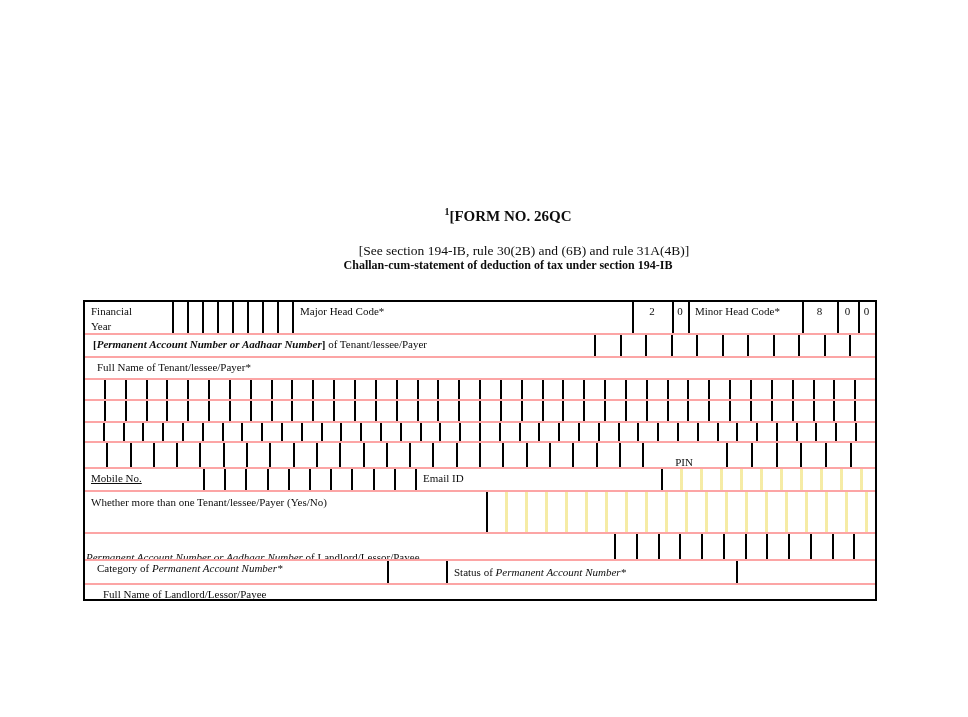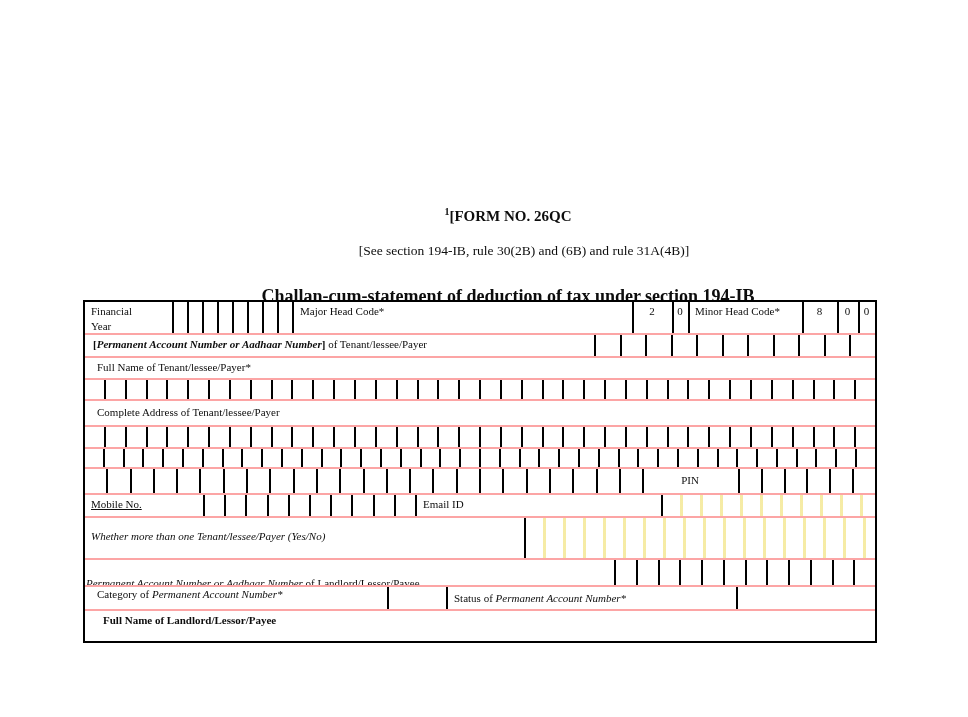--- a/index.html
+++ b/index.html
@@ -12,7 +12,7 @@
   .title { position:absolute; top:206px; left:0; width:100%; font-weight:bold; font-size:15px; }
   .title sup { font-weight:bold; font-size:10px; }
   .subtitle { position:absolute; top:243px; left:16px; width:100%; font-size:13.5px; }
-  .heading3 { position:absolute; top:286px; left:0; width:100%; font-weight:bold; font-size:18px; }
+  .heading3 { position:absolute; top:258px; left:0; width:100%; font-weight:bold; font-size:12px; }
 
   .formtable {
     position:absolute; left:83px; top:300px; width:794px;

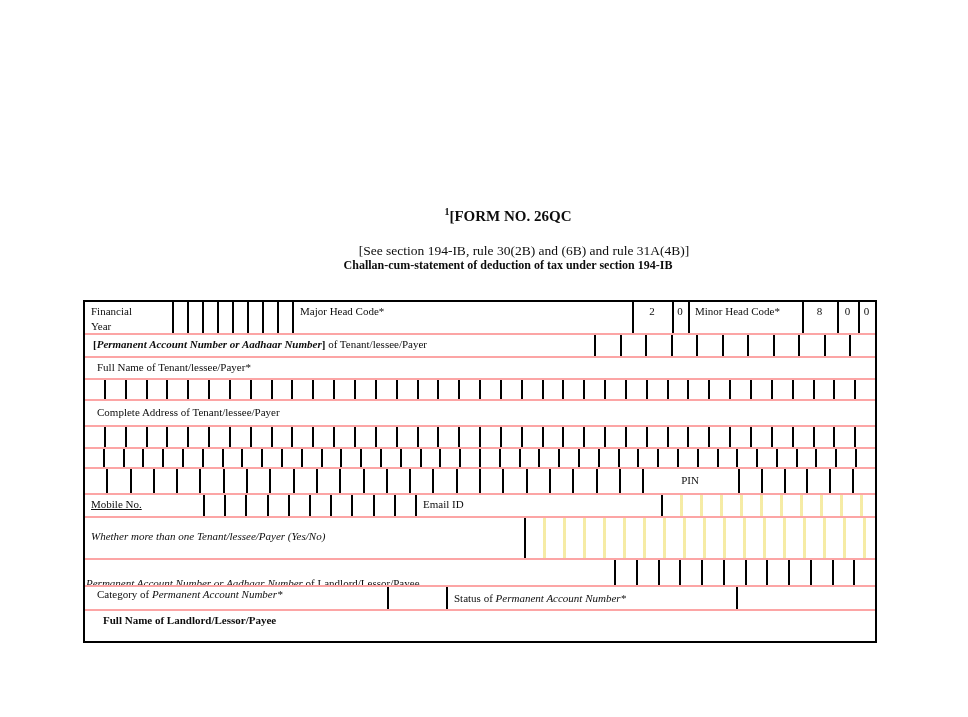--- a/index.html
+++ b/index.html
@@ -169,9 +169,6 @@
       </div>
   </div>
 
-  <div class="row r5">
-    <div class="c address-label">Complete Address of Tenant/lessee/Payer</div>
-  </div>
 
   <div class="row r6">
     <div class="cells grow">

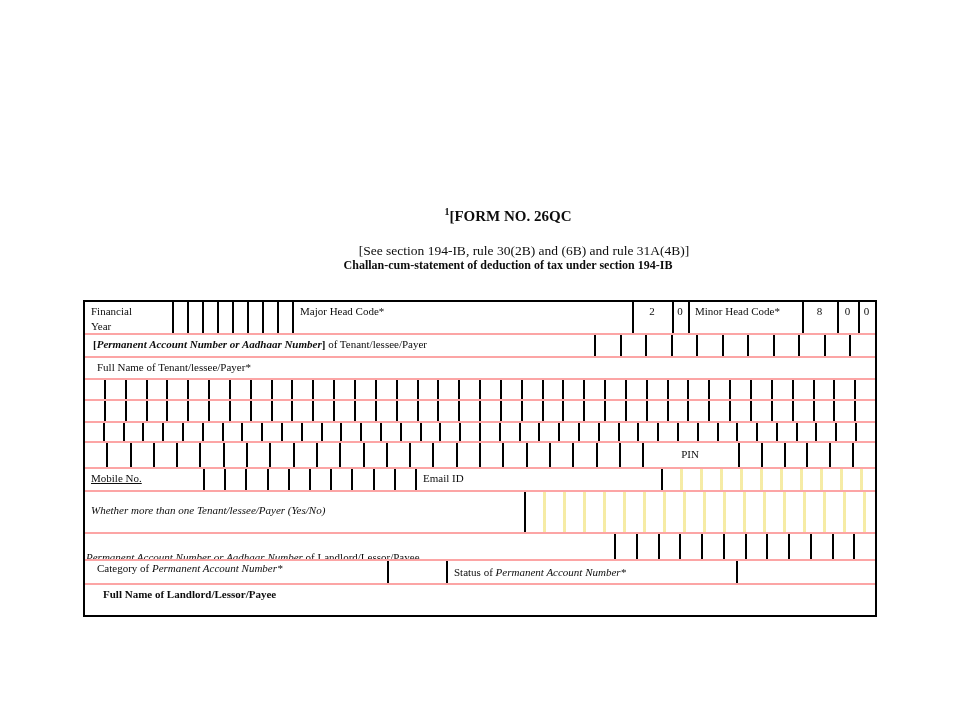--- a/index.html
+++ b/index.html
@@ -54,7 +54,7 @@
   .fullname-label { padding-left:12px; width:100%; }
   .address-label { padding-left:12px; width:100%; padding-top:4px; }
   .pin-left { width:557px; }
-  .pin-cell { width:96px; text-align:center; padding-left:0; padding-top:4px; }
+  .pin-cell { width:84px; text-align:center; padding-left:0; padding-top:12px; }
   .pin-right { flex:1; }
   .mobile-label { width:118px;text-decoration:underline; }
   .mobile-cells { width:212px; }

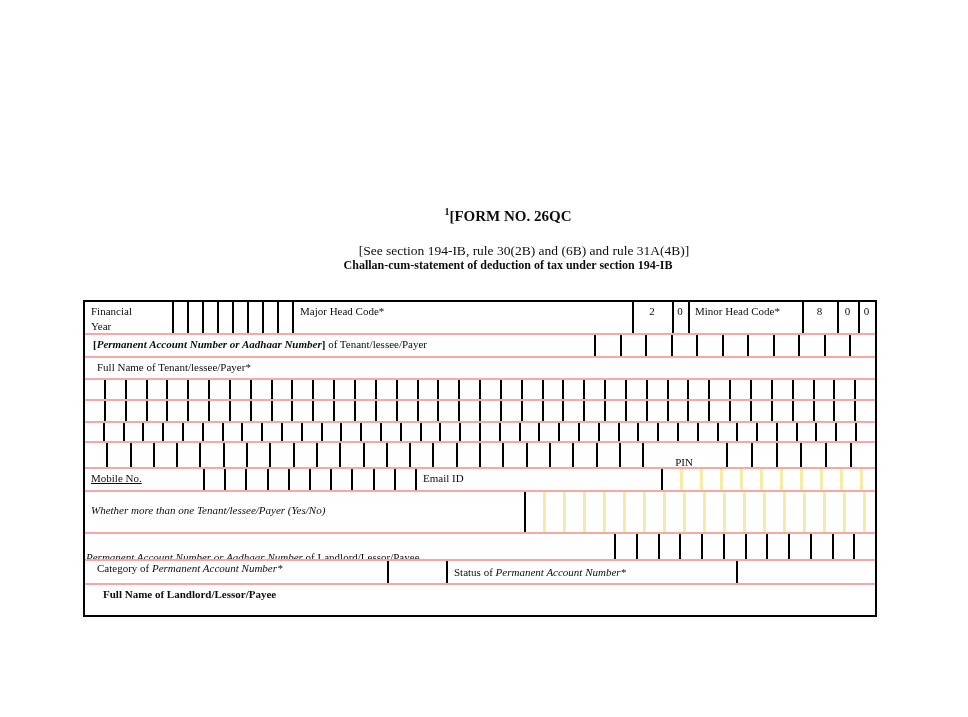--- a/index.html
+++ b/index.html
@@ -60,7 +60,7 @@
   .mobile-cells { width:212px; }
   .email-label { width:246px; }
   .email-blank { flex:1; }
-  .whether-label { width:439px; padding-top:11px;font-style:italic; }
+  .whether-label { width:401px; padding-top:3px; }
   .whether-blank { flex:1; }
   .pan-landlord-label { width:529px; padding-left:1px; padding-top:16px; }
   .pan-landlord-boxes { flex:1; }

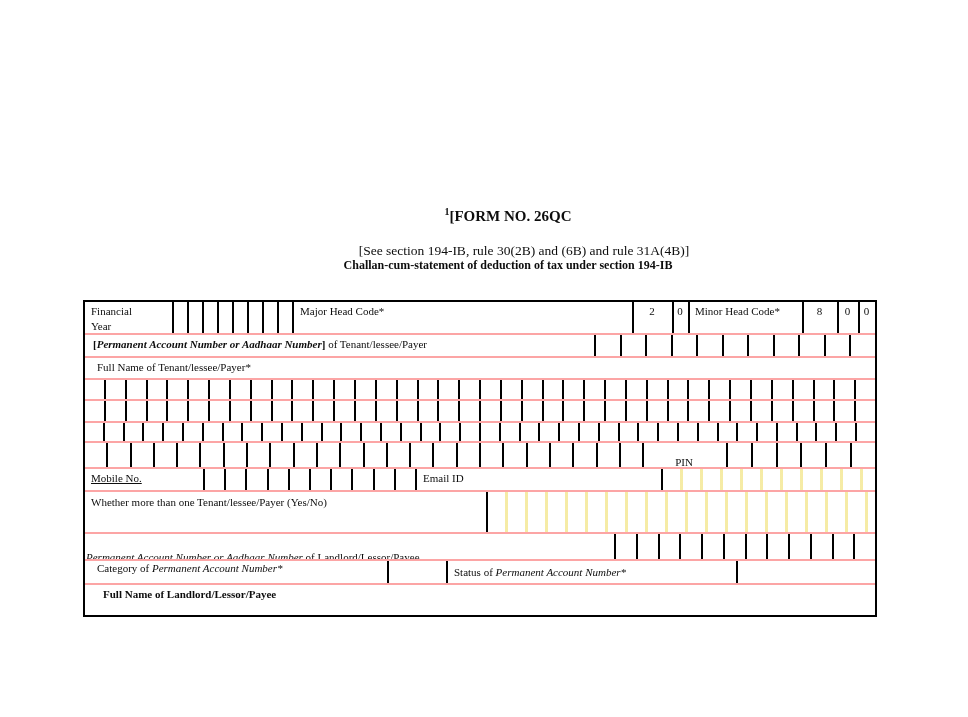--- a/index.html
+++ b/index.html
@@ -40,7 +40,7 @@
   .r4 { height:21px; } .r5 { height:26px; } .r6 { height:22px; }
   .r7 { height:20px; } .r8 { height:26px; } .r9 { height:23px; }
   .r10 { height:42px; } .r11 { height:27px; } .r12 { height:24px; }
-  .r13 { height:32px;font-weight:bold; }
+  .r13 { height:16px; }
 
   .fy-label { width:87px; }
   .fy-cells { width:120px; }

